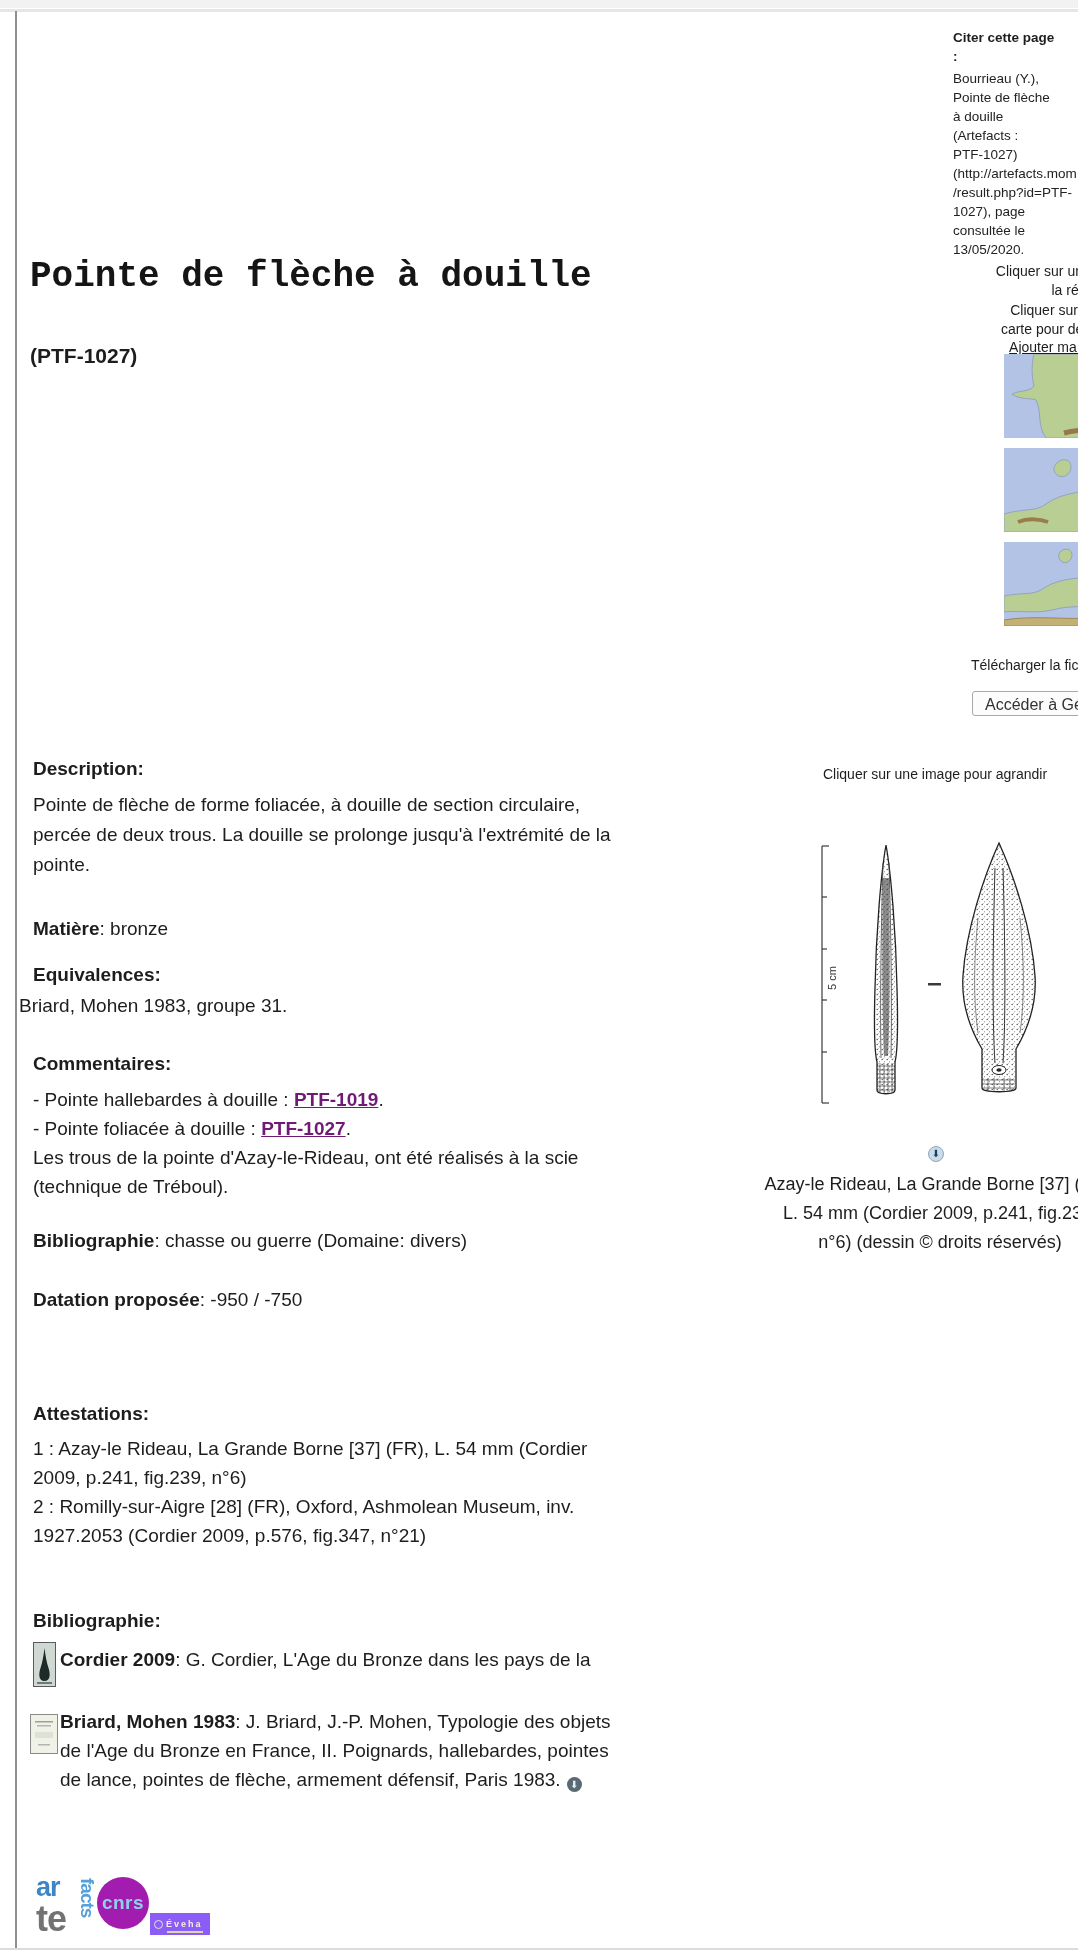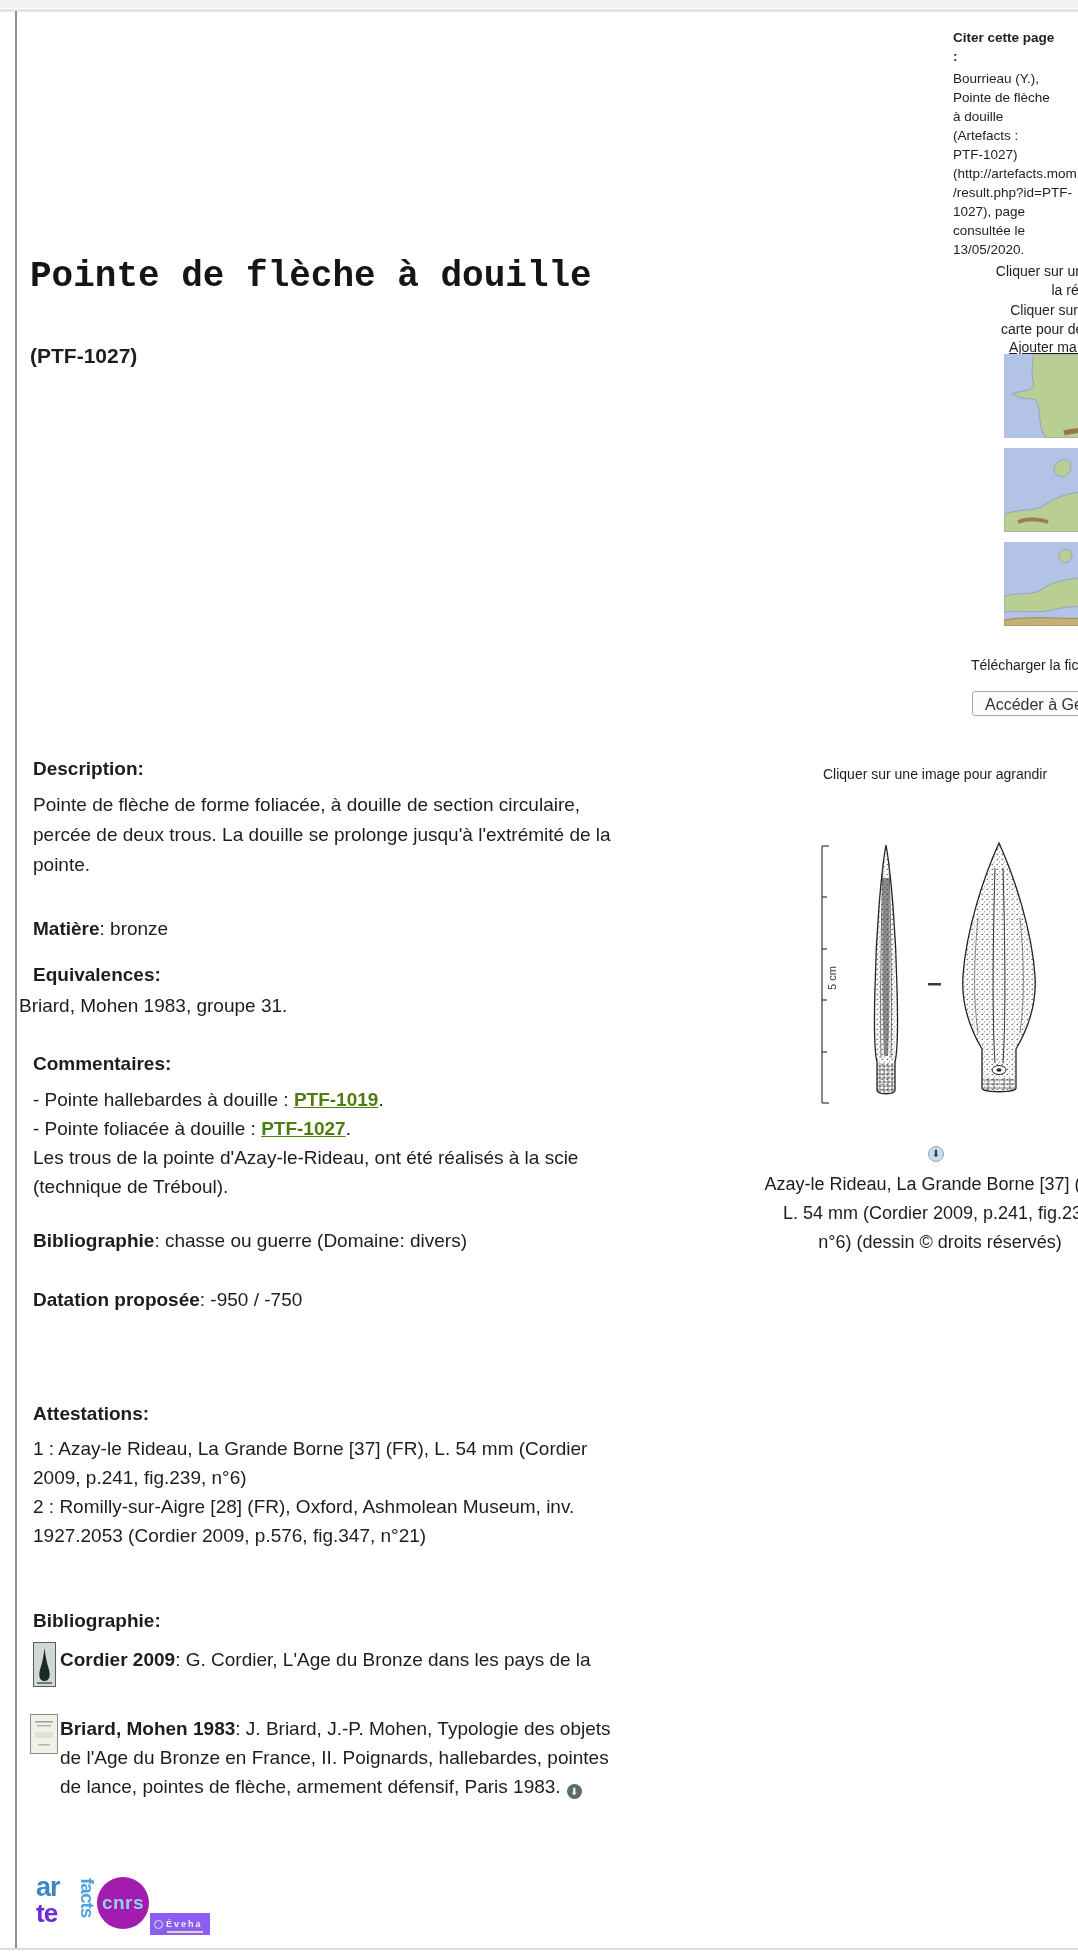--- a/index.html
+++ b/index.html
@@ -28,7 +28,7 @@
   .comm-label { left:33px; top:1053px; }
   .comm-lines { left:33px; top:1085px; }
   .comm-lines > div { height:29px; white-space:nowrap; }
-  a.ptf-link { color:#4d7c0f; font-weight:bold; text-decoration:underline; }
+  a.ptf-link { color:#701a75; font-weight:bold; text-decoration:underline; }
   .attrib   { left:33px; top:1230px; font-size:19px; }
   .datation { left:33px; top:1289px; font-size:19px; }
   .attest-label { left:33px; top:1403px; }

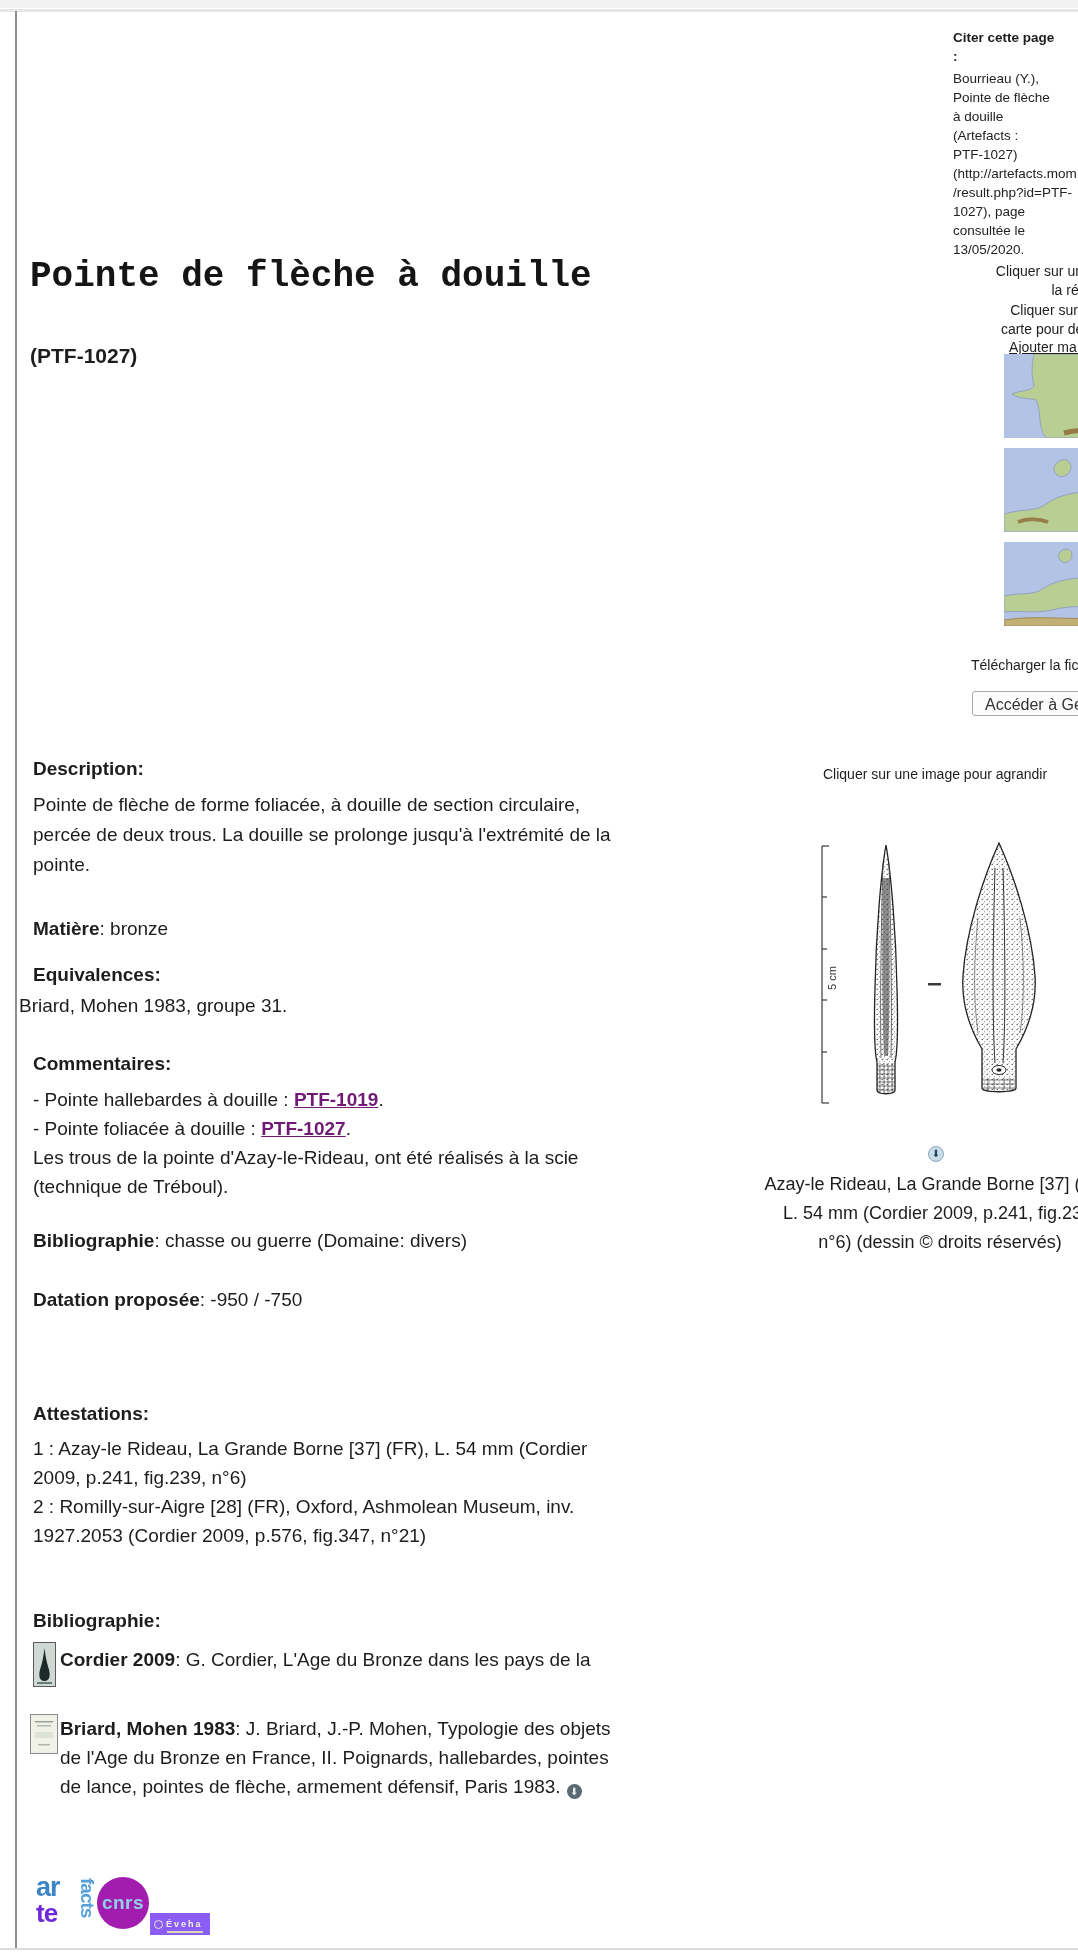--- a/index.html
+++ b/index.html
@@ -35,7 +35,7 @@
   .attest-text  { left:33px; top:1434px; }
   .bib-label    { left:33px; top:1610px; }
   .bib-text1    { left:60px; top:1645px; }
-  .bib-text2    { left:60px; top:1707px;margin-top:7px; }
+  .bib-text2    { left:60px; top:1707px; }
   .bib-text1 > div, .bib-text2 > div { height:29px; white-space:nowrap; }
   .bib-icon1 { left:33px; top:1642px; }
   .bib-icon2 { left:30px; top:1714px; }

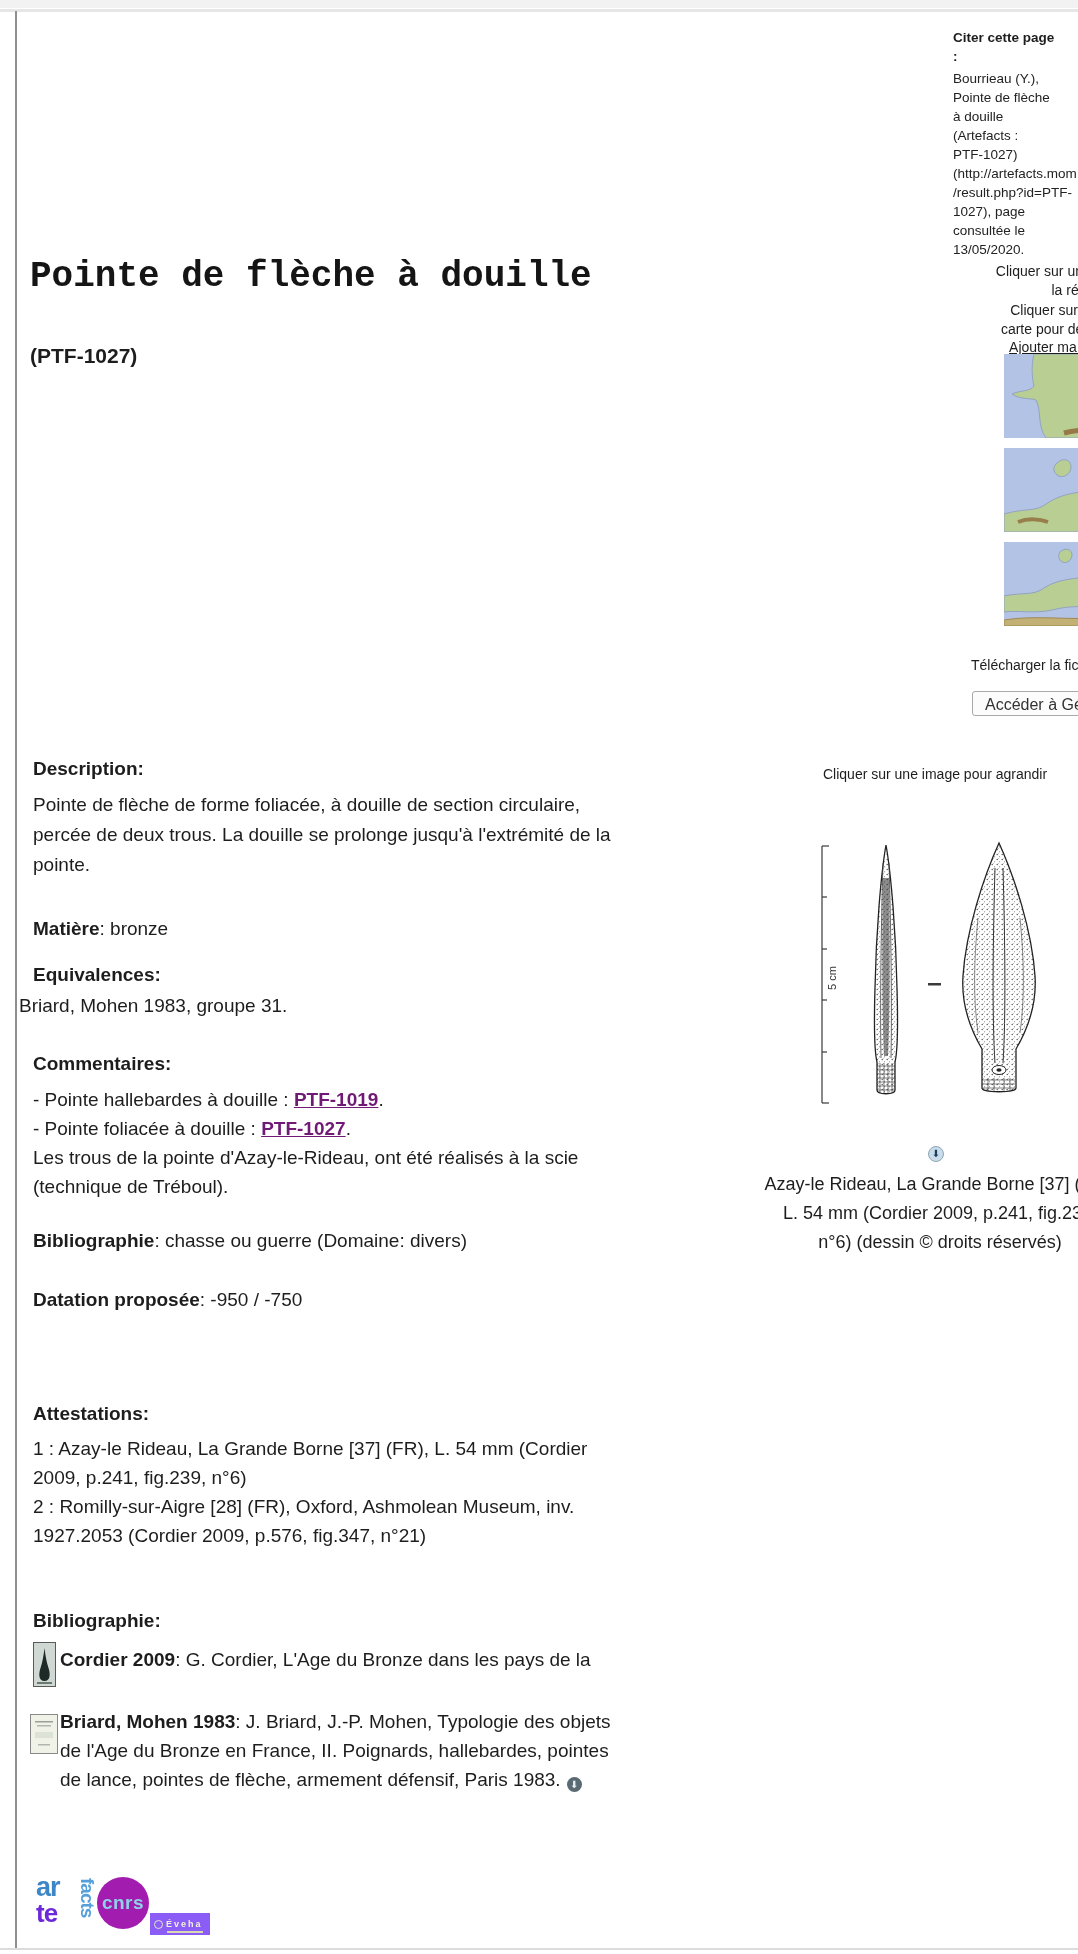--- a/index.html
+++ b/index.html
@@ -45,7 +45,7 @@
   
   .logo-artefacts { left:36px; top:1876px; width:58px; height:60px; }
   .logo-ar   { position:absolute; left:0; top:-4px;  font-size:27px; font-weight:bold; color:#3c85c6; letter-spacing:-1px;}
-  .logo-te   { position:absolute; left:0; top:22px; font-size:26px; font-weight:bold; color:#6d28d9; letter-spacing:-1px;}
+  .logo-te   { position:absolute; left:0; top:22px; font-size:36px; font-weight:bold; color:#737373; letter-spacing:-1px;}
   .logo-facts{ position:absolute; right:-4px; top:2px; writing-mode:vertical-rl; font-size:19px; font-weight:bold; color:#55a0da; letter-spacing:-1px;}
   .logo-cnrs { left:97px; top:1877px; width:52px; height:52px; border-radius:50%; background:#a21caf;
                color:#8fd2e8; display:flex; align-items:center; justify-content:center;

